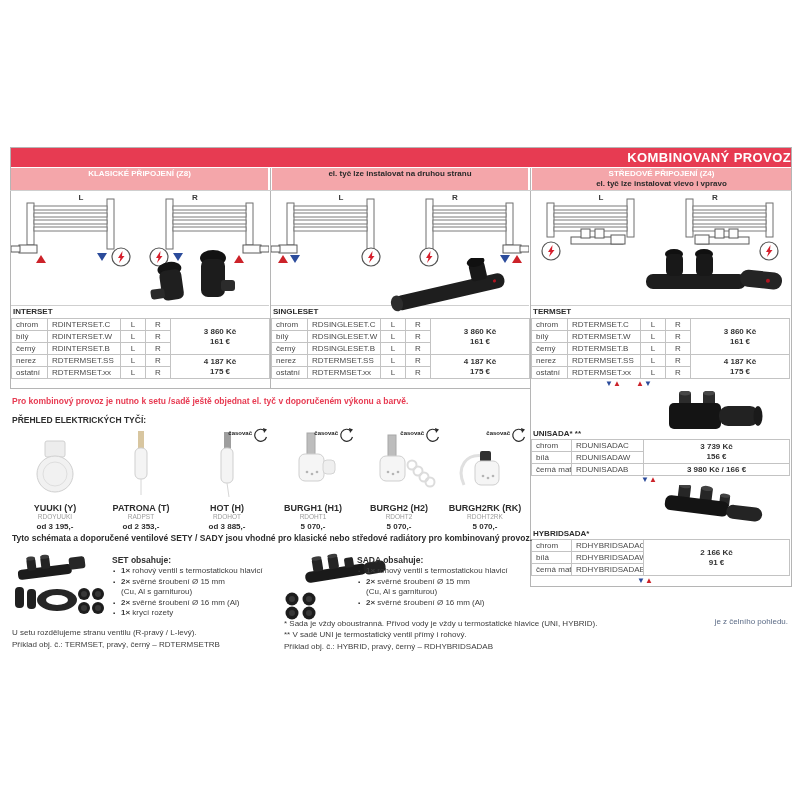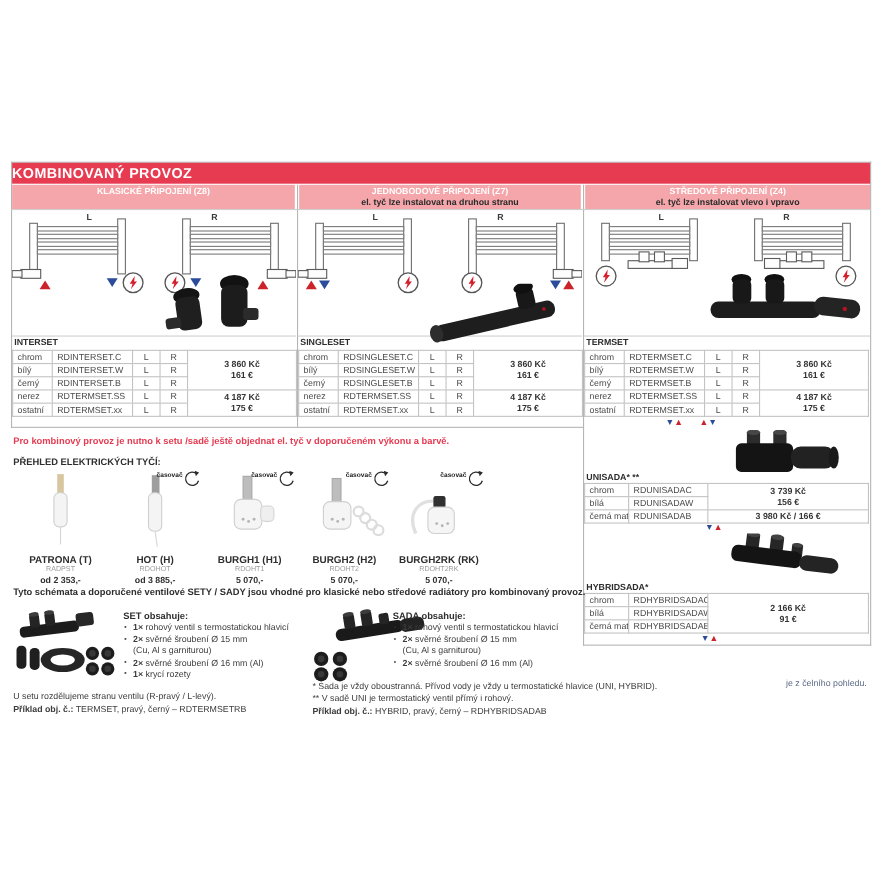--- a/index.html
+++ b/index.html
@@ -10,7 +10,7 @@
   .line.lt { background:#cfcfcf; }
 
   .titlebar { position:absolute; left:11px; top:148px; width:780px; height:19px;
-    background:#e73b52; color:#fff; font-weight:bold; font-size:13px; text-align:left;
+    background:#e73b52; color:#fff; font-weight:bold; font-size:13px; text-align:right;
     line-height:19px; letter-spacing:.4px; }
 
   .colhead { position:absolute; top:168px; height:22px; background:#f4a6aa; text-align:center; padding-top:1px; }

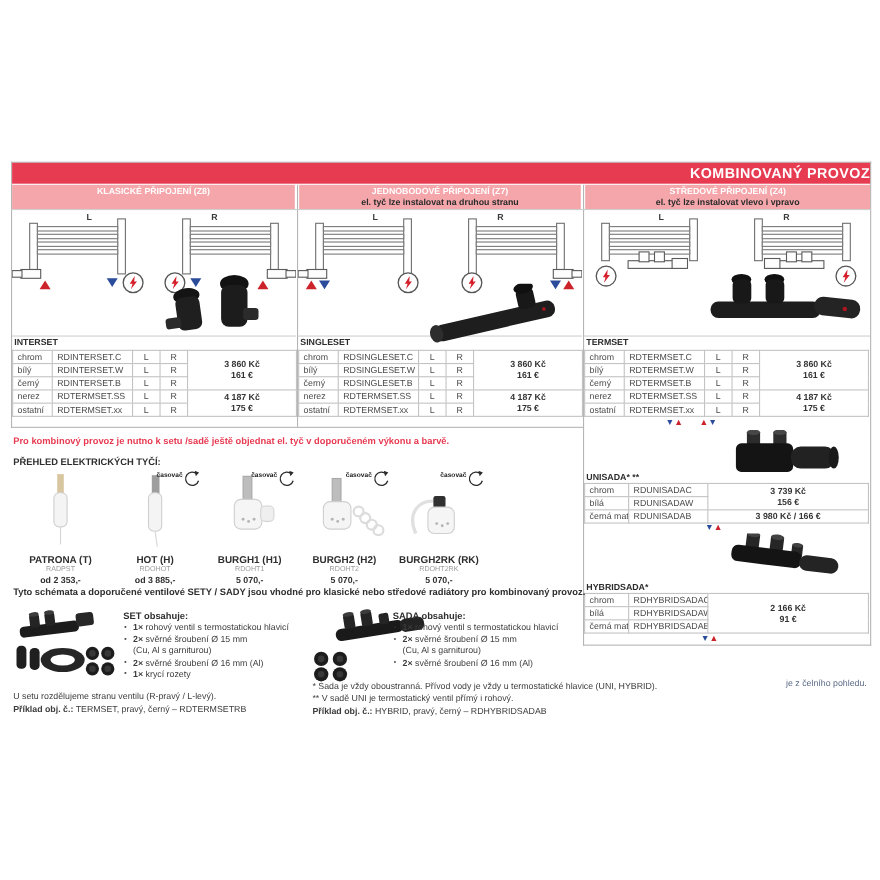--- a/index.html
+++ b/index.html
@@ -82,7 +82,6 @@
   <div class="t1">KLASICKÉ PŘIPOJENÍ (Z8)</div>
 </div>
 <div class="colhead" style="left:272px;width:256px">
-  <div class="t1">JEDNOBODOVÉ PŘIPOJENÍ (Z7)</div>
   <div class="t2">el. tyč lze instalovat na druhou stranu</div>
 </div>
 <div class="colhead" style="left:532px;width:259px">

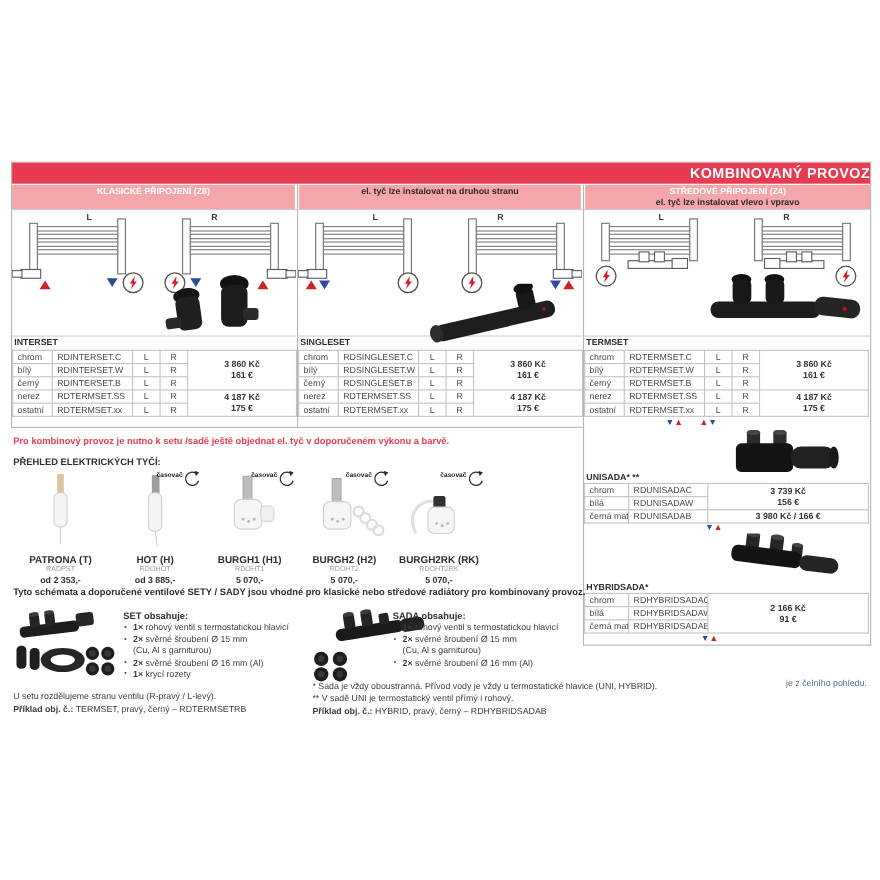--- a/index.html
+++ b/index.html
@@ -382,6 +382,16 @@
 <div class="heading" style="left:12px;top:415px">PŘEHLED ELEKTRICKÝCH TYČÍ:</div>
 
 <div class="rods">
+  <div class="rod">
+    <svg width="86" height="72">
+      <rect x="33" y="14" width="20" height="16" rx="2" fill="#ededed" stroke="#d0d0d0"></rect>
+      <circle cx="43" cy="47" r="18" fill="#f1f1f1" stroke="#d0d0d0"></circle>
+      <circle cx="43" cy="47" r="12" fill="none" stroke="#dedede"></circle>
+    </svg>
+    <div class="nm">YUUKI (Y)</div>
+    <div class="cd">RDOYUUKI</div>
+    <div class="pr">od 3 195,-</div>
+  </div>
   <div class="rod">
     <svg width="86" height="72">
       <rect x="40" y="4" width="6" height="18" fill="#d8c6a0"></rect>

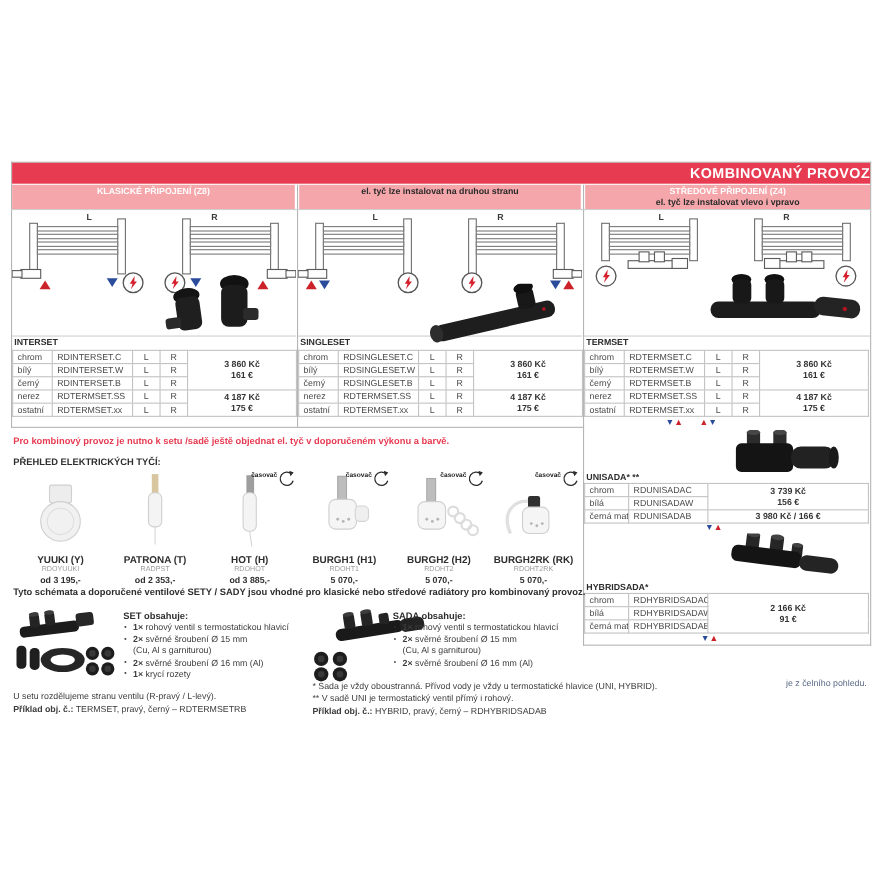--- a/index.html
+++ b/index.html
@@ -57,7 +57,7 @@
 
   .note8 { position:absolute; font-size:8px; color:#3c3c3c; }
   .ex { position:absolute; font-size:8px; color:#3c3c3c; }
-  .ex b { font-weight:bold; }
+  .ex b { font-weight:normal; }
   .bluenote { position:absolute; font-size:8px; color:#5a6a85; text-align:right; line-height:11.5px; }
   .bluenote .r { color:#cc2229; } .bluenote .b { color:#2b4b9b; }
 </style>

